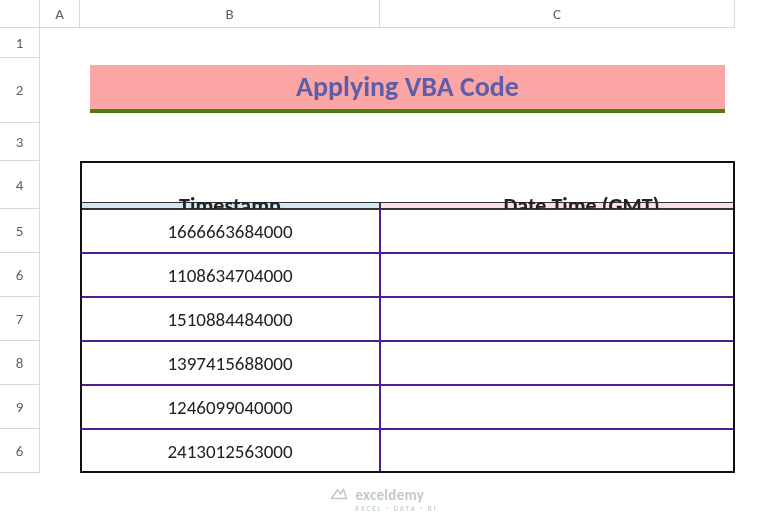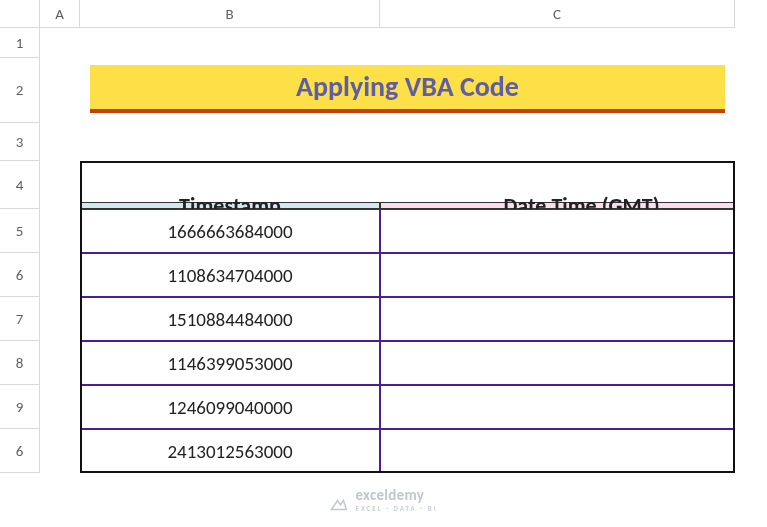--- a/index.html
+++ b/index.html
@@ -59,8 +59,8 @@
   .title-box {
     width: 100%;
     height: 48px;
-    background: #fde047;
-    border-bottom: 4px solid #c2410c;
+    background: #fca5a5;
+    border-bottom: 4px solid #4d7c0f;
     display: flex;
     align-items: center;
     justify-content: center;

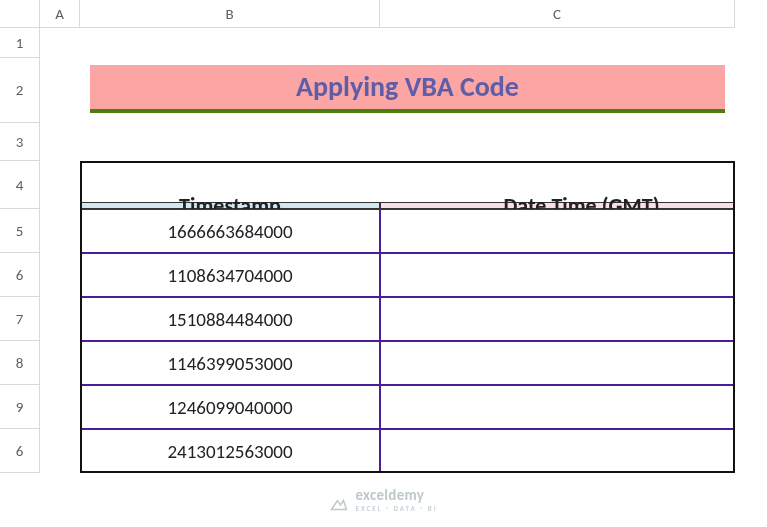--- a/index.html
+++ b/index.html
@@ -169,7 +169,7 @@
 
   <div class="rcell">8</div>
   <div class="white"></div>
-  <div class="tdatacell">1146399053000</div>
+  <div class="tdatacell">1397415688000</div>
   <div class="tdatacell"></div>
 
   <div class="rcell">9</div>

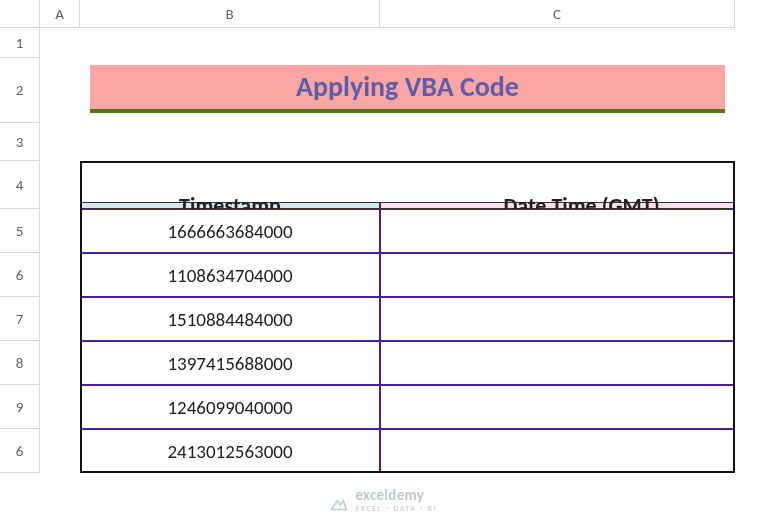--- a/index.html
+++ b/index.html
@@ -103,7 +103,7 @@
     font-size: 15px;
     color: #bfc9cd;
     display: flex;
-    align-items: flex-end;
+    align-items: flex-start;
     gap: 8px;
     letter-spacing: 0.3px;
     font-weight: 600;

